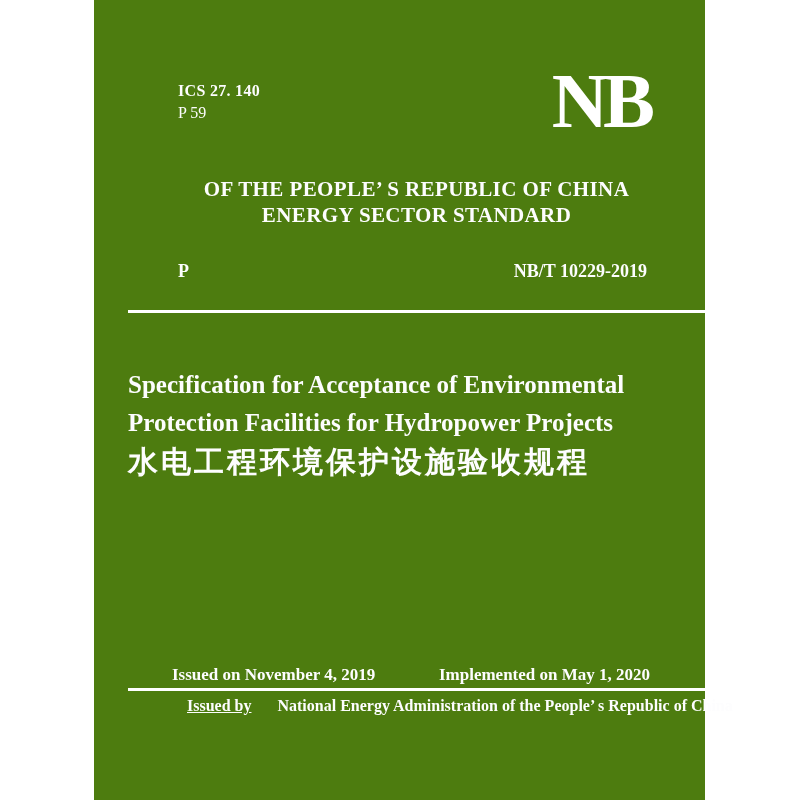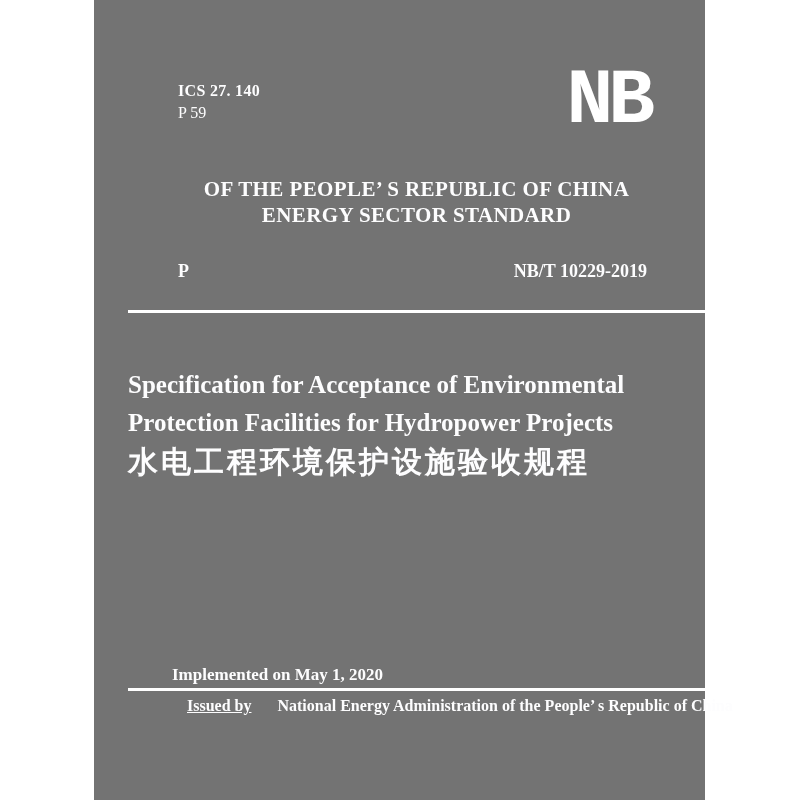--- a/index.html
+++ b/index.html
@@ -18,7 +18,7 @@
     position: absolute;
     left: 94px; top: 0;
     width: 611px; height: 800px;
-    background: #737373;
+    background: #4d7c0f;
     color: #ffffff;
   }
   .txt { color: #fdfdfe; }

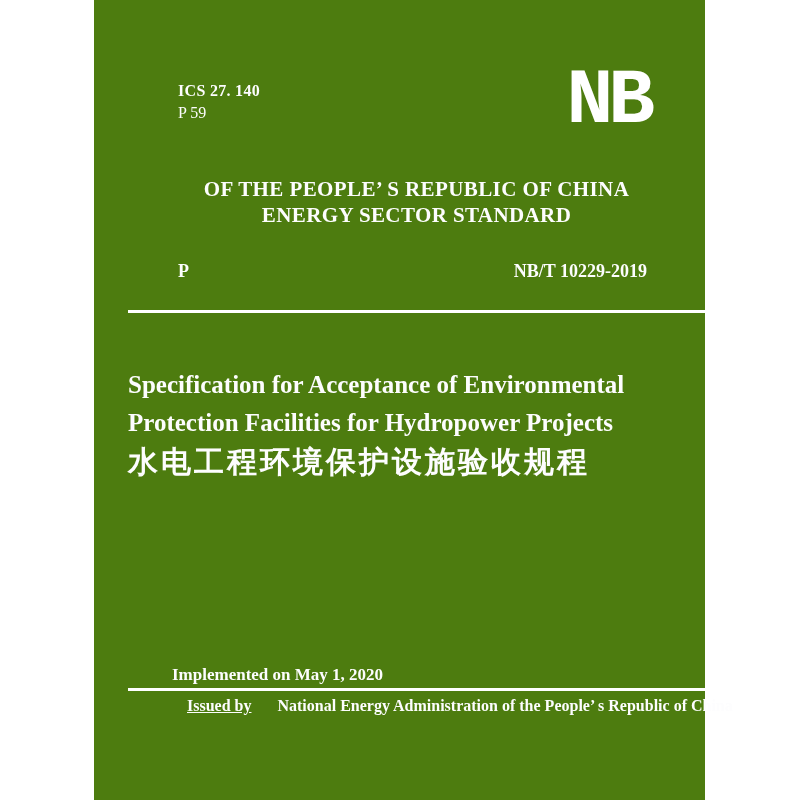--- a/index.html
+++ b/index.html
@@ -34,7 +34,7 @@
 
   .nb-logo {
     position: absolute; right: 55px; top: 62px;
-    font-family: Liberation Mono, monospace;
+    font-family: Liberation Serif, serif;
     font-size: 78px; font-weight: bold;
     letter-spacing: -5px;
     line-height: 1;

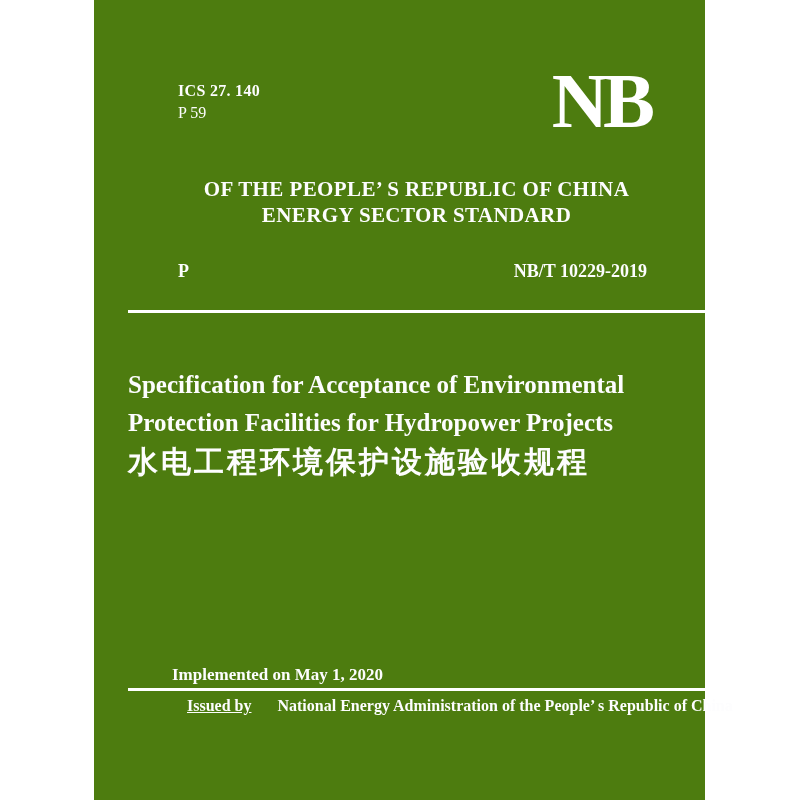--- a/index.html
+++ b/index.html
@@ -128,6 +128,7 @@
     </div>
 
     <div class="dates-row">
+      <span class="txt">Issued on November 4, 2019</span>
       <span class="txt">Implemented on May 1, 2020</span>
     </div>
 

